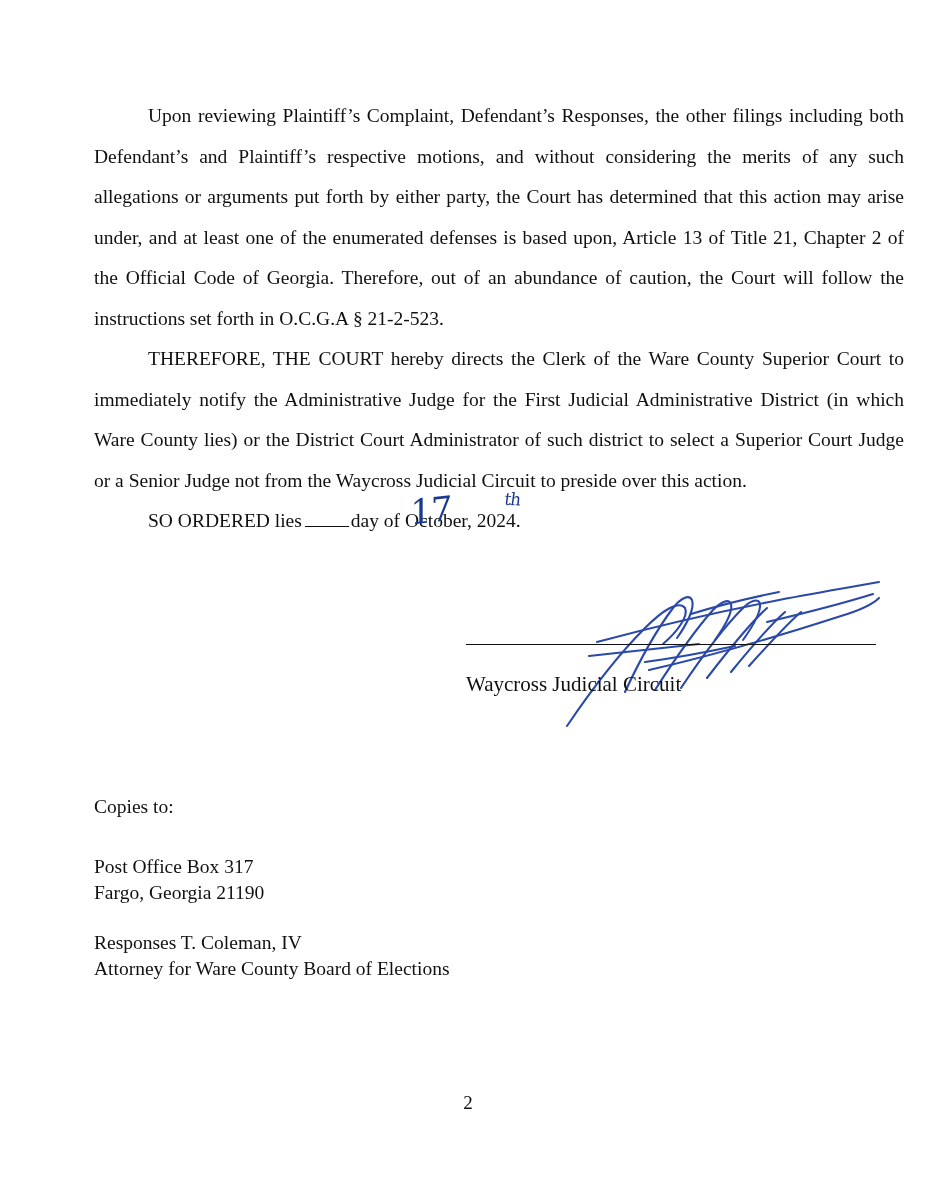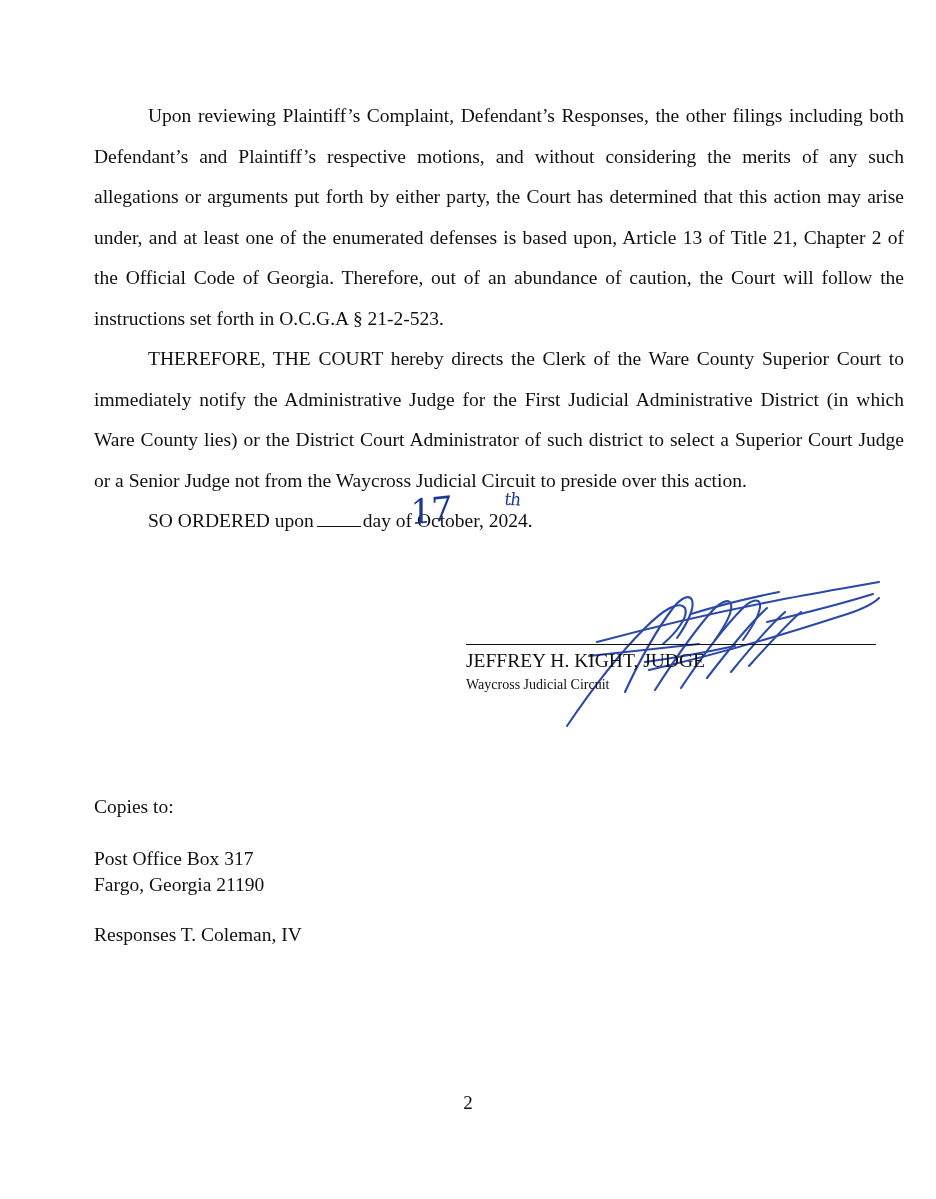--- a/index.html
+++ b/index.html
@@ -141,7 +141,7 @@
     <p class="para">THEREFORE, THE COURT hereby directs the Clerk of the Ware County Superior Court to immediately notify the Administrative Judge for the First Judicial Administrative District (in which Ware County lies) or the District Court Administrator of such district to select a Superior Court Judge or a Senior Judge not from the Waycross Judicial Circuit to preside over this action.</p>
 
     <div class="so-ordered-line">
-      <span>SO ORDERED upon</span><span class="blank-fill"></span><span>day of October, 2024.</span>
+      <span>SO ORDERED lies</span><span class="blank-fill"></span><span>day of October, 2024.</span>
       <span class="handwrite-date"><span>17</span><span class="sup">th</span></span>
     </div>
   </div>

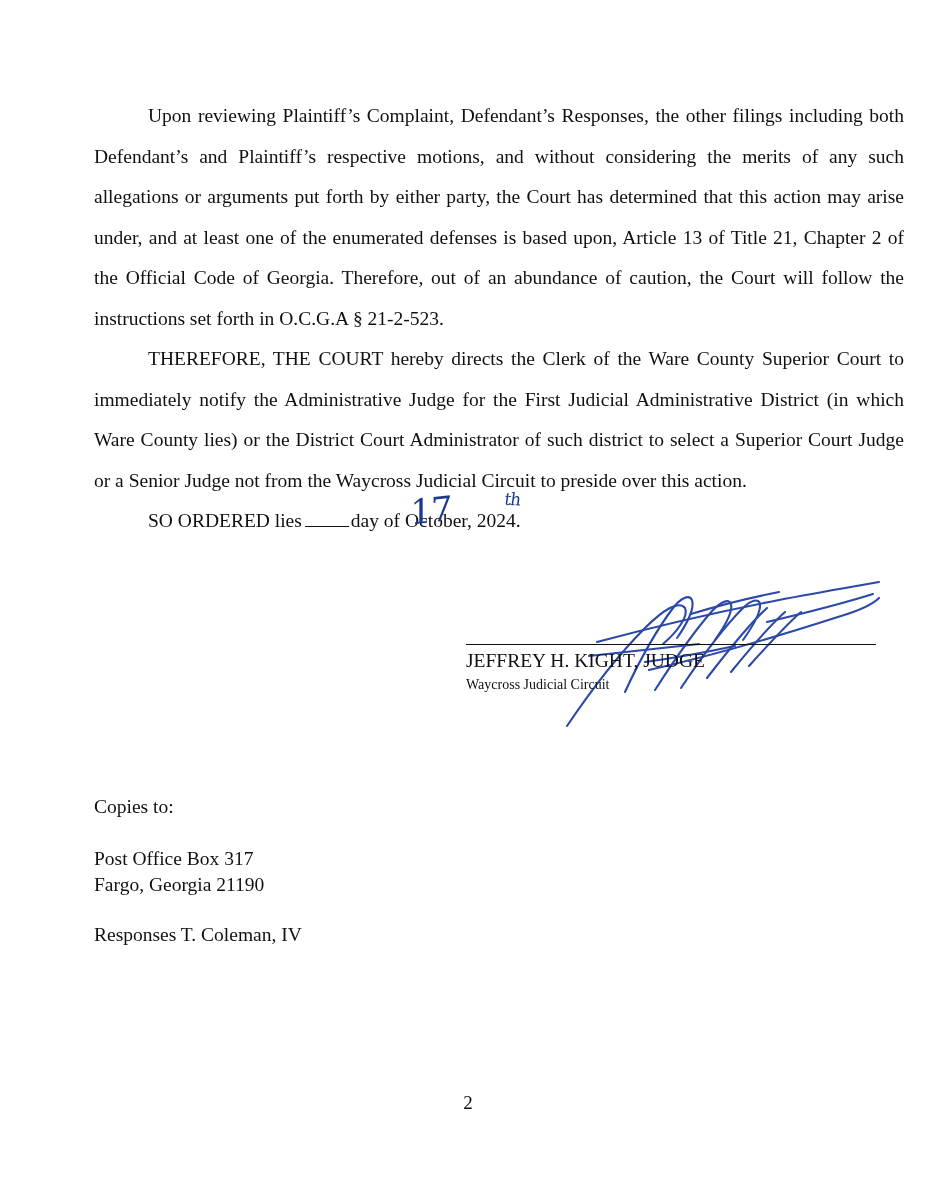--- a/index.html
+++ b/index.html
@@ -165,7 +165,6 @@
       </g>
     </svg>
     <div class="sig-line"></div>
-    <div class="sig-name">JEFFREY H. KIGHT, JUDGE</div>
     <div class="sig-court">Waycross Judicial Circuit</div>
   </div>
 

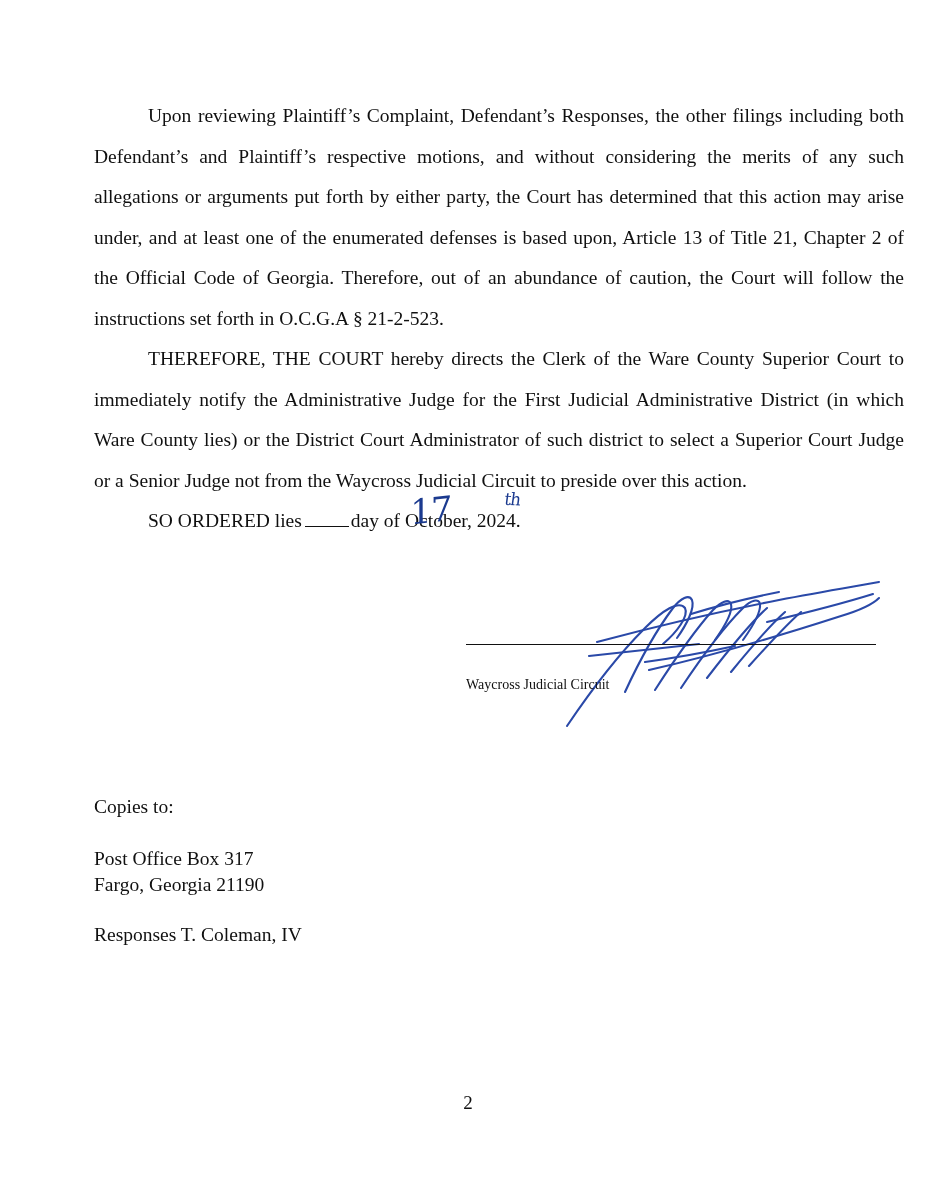--- a/index.html
+++ b/index.html
@@ -93,7 +93,7 @@
     position: absolute;
     left: 372px;
     top: 96px;
-    font-size: 14px;
+    font-size: 21px;
     line-height: 25px;
     color: #101010;
     white-space: nowrap;

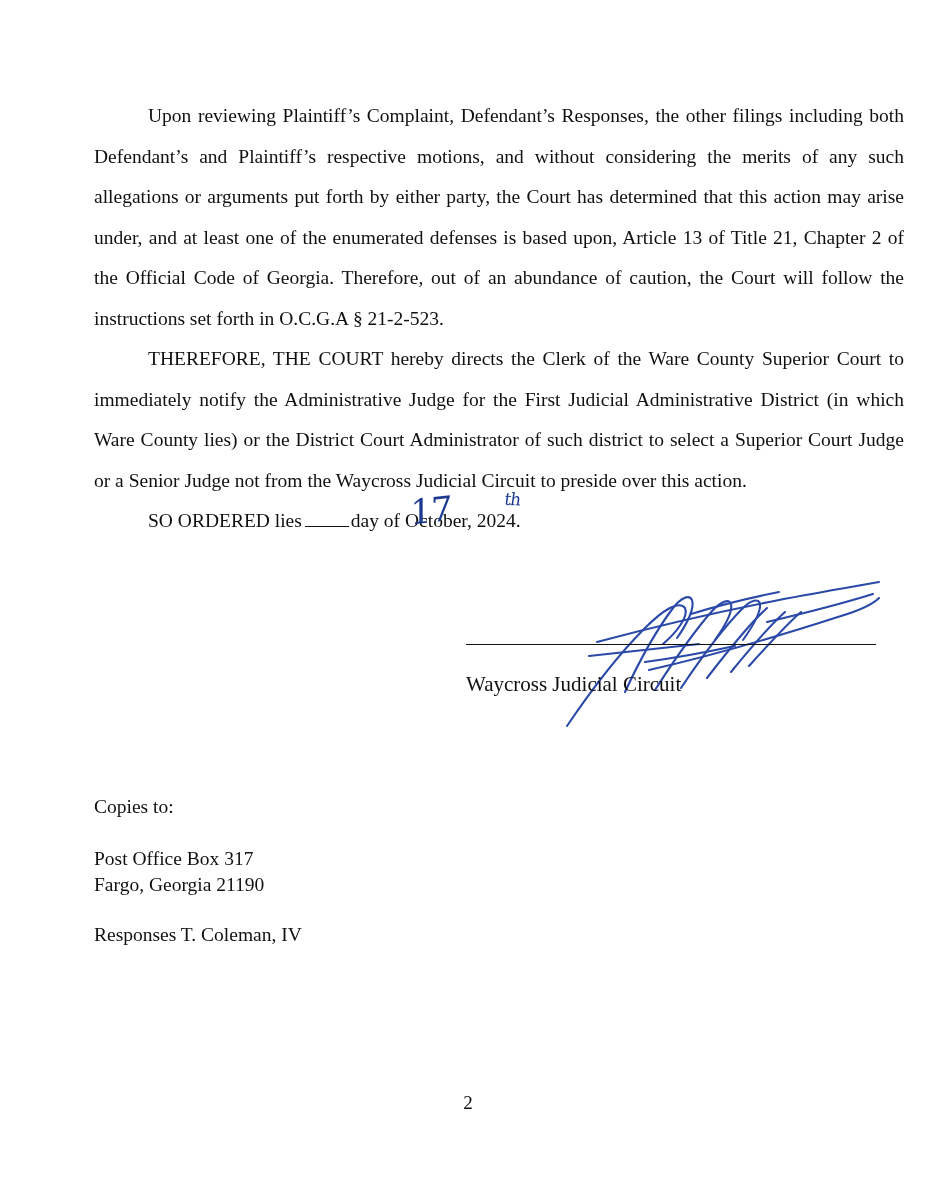--- a/index.html
+++ b/index.html
@@ -113,7 +113,7 @@
     line-height: 26px;
   }
   .copies-head {
-    margin-bottom: 26px;
+    margin-bottom: 34px;
   }
   .copy-group {
     margin-bottom: 24px;

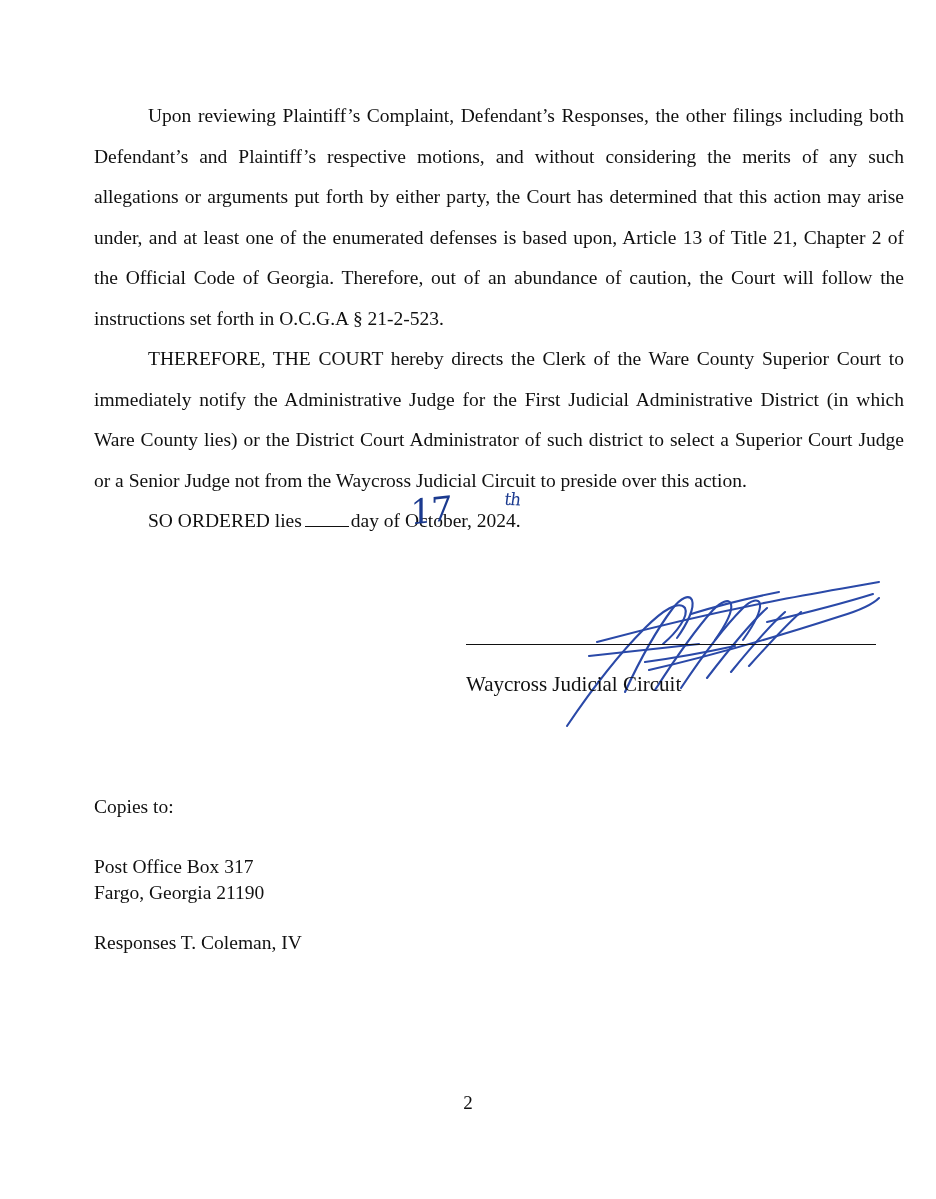--- a/index.html
+++ b/index.html
@@ -178,6 +178,7 @@
 
     <div class="copy-group">
       <div>Responses T. Coleman, IV</div>
+      <div>Attorney for Ware County Board of Elections</div>
     </div>
   </div>
 

